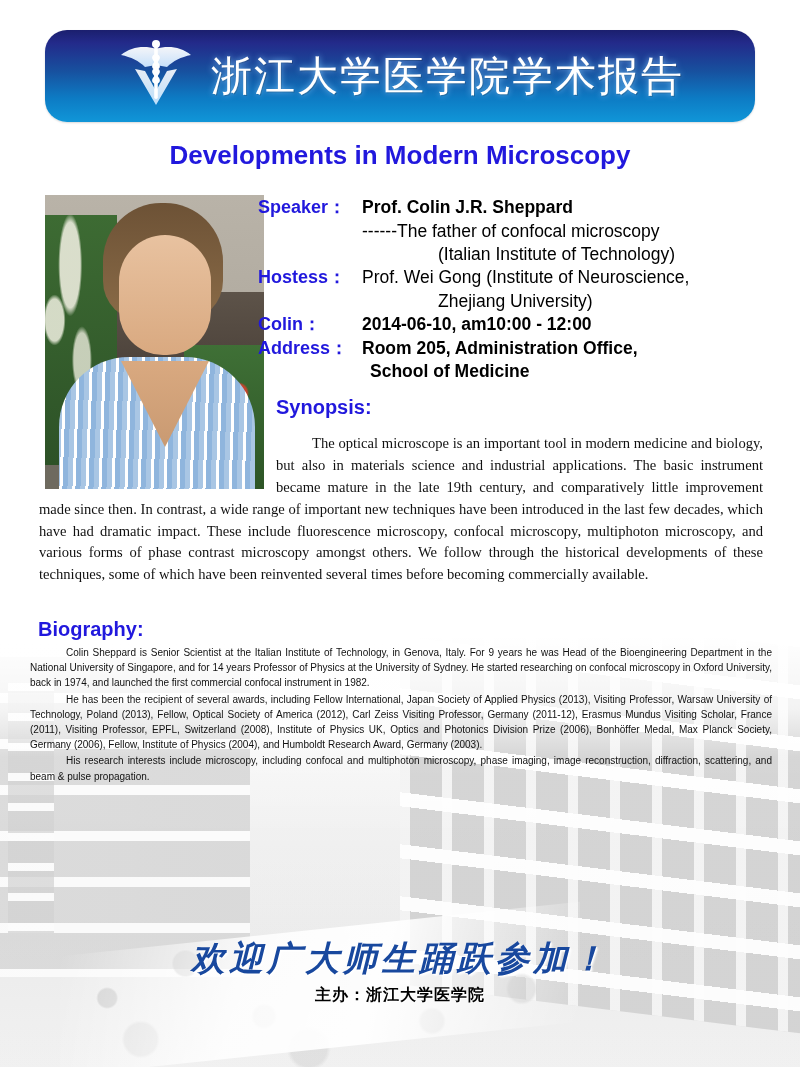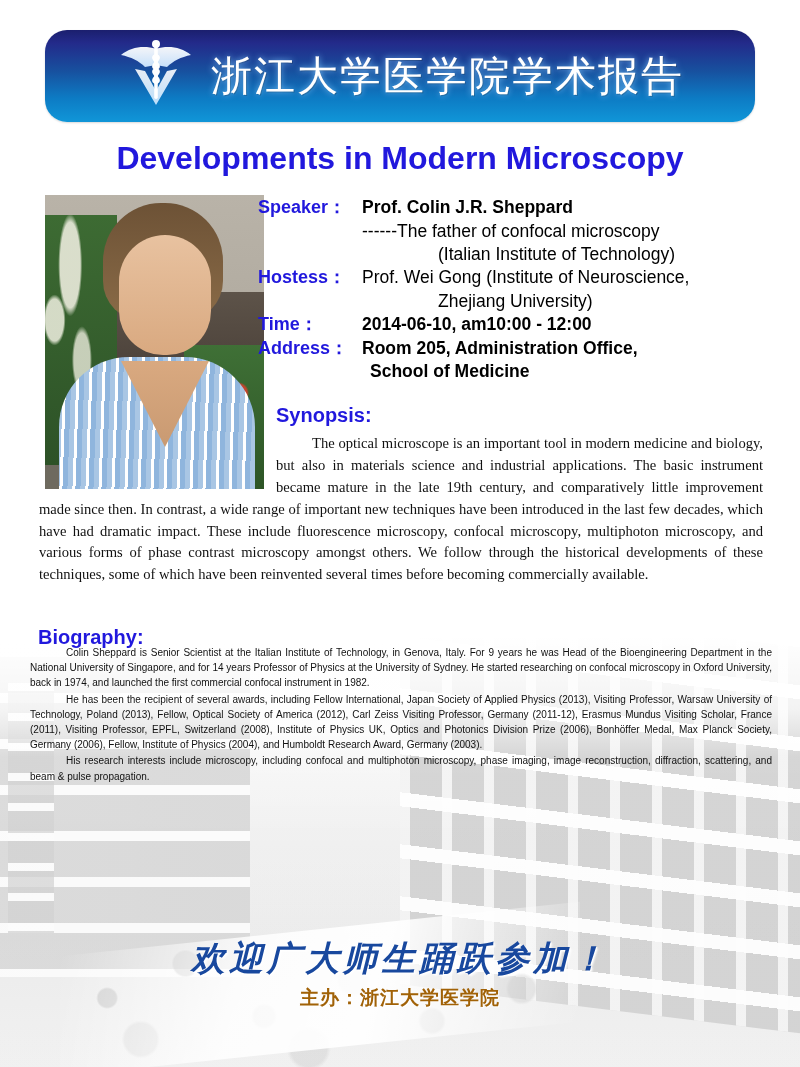--- a/index.html
+++ b/index.html
@@ -132,7 +132,7 @@
     left: 0; right: 0; top: 140px;
     text-align: center;
     color: #2118dd;
-    font-size: 32px;
+    font-size: 26px;
     font-weight: bold;
   }
 

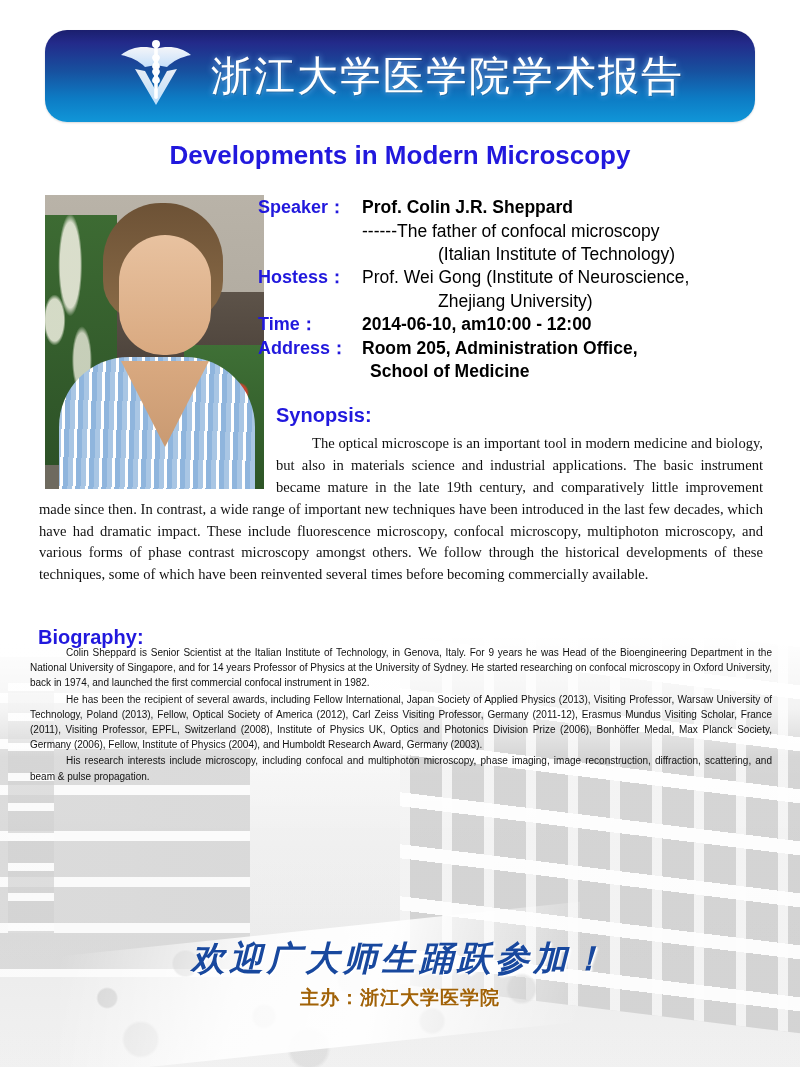--- a/index.html
+++ b/index.html
@@ -338,7 +338,7 @@
       <div class="info-sub indent-more">Zhejiang University)</div>
 
       <div class="info-row">
-        <div class="info-label">Time：</div>
+        <div class="info-label">Colin：</div>
         <div class="info-value bold">2014-06-10, am10:00 - 12:00</div>
       </div>
 

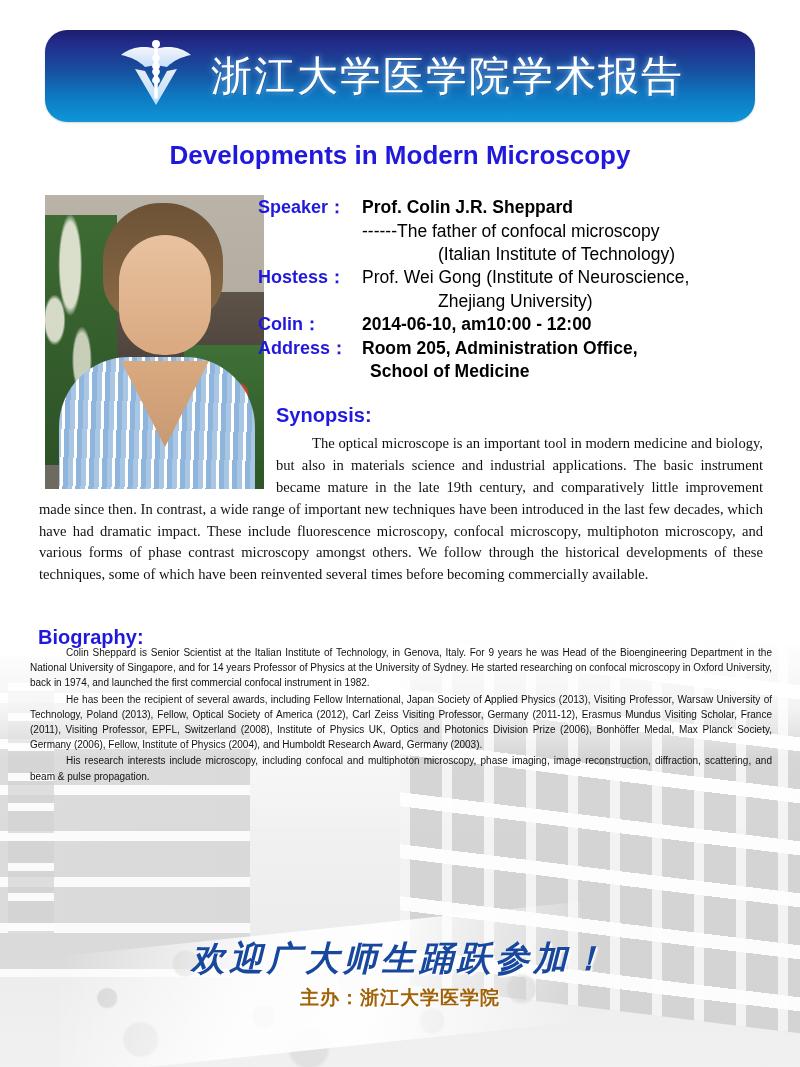--- a/index.html
+++ b/index.html
@@ -214,7 +214,6 @@
     color: #2118dd;
     font-weight: bold;
     font-size: 20px;
-    margin-top: 8px;
   }
   .synopsis-head { position:absolute; left:276px; top:396px; }
 

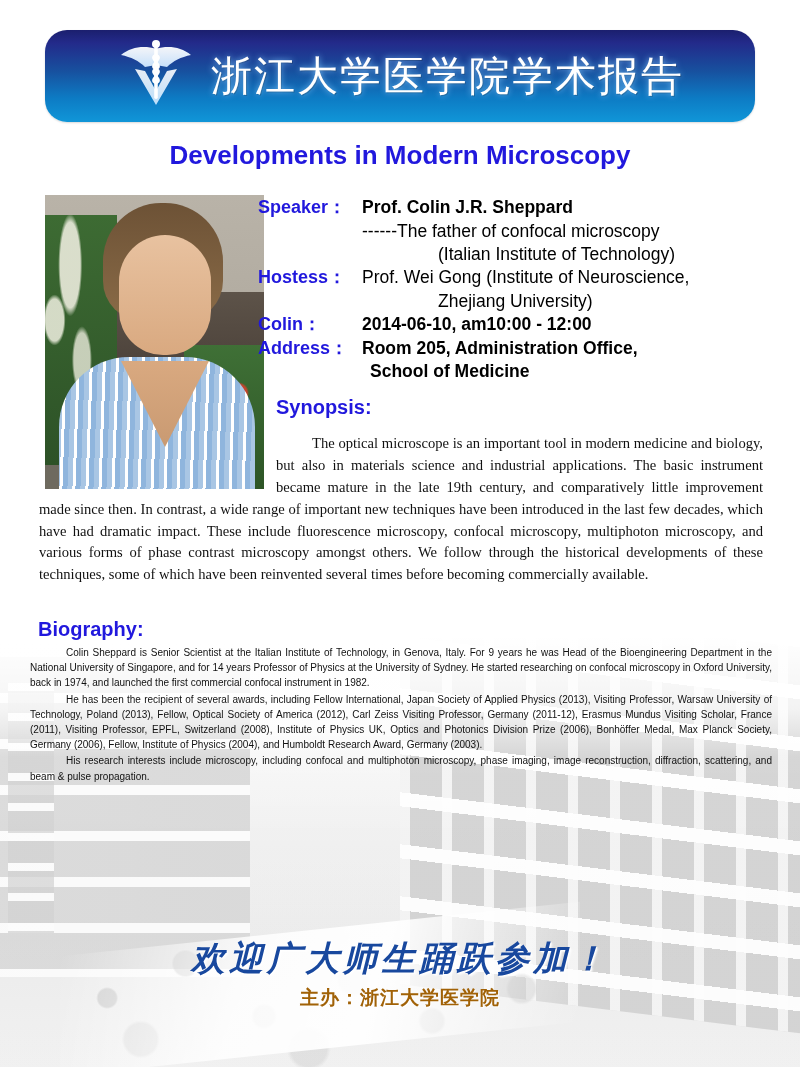--- a/index.html
+++ b/index.html
@@ -266,10 +266,10 @@
     left: 0; right: 0; top: 985px;
     text-align: center;
     font-family: "DejaVu Sans", sans-serif;
-    font-size: 19px;
+    font-size: 16px;
     font-weight: bold;
     letter-spacing: 1px;
-    color: #a16207;
+    color: #000000;
     text-shadow: 1px 1px 0 rgba(255,255,255,.9);
   }
 </style>

